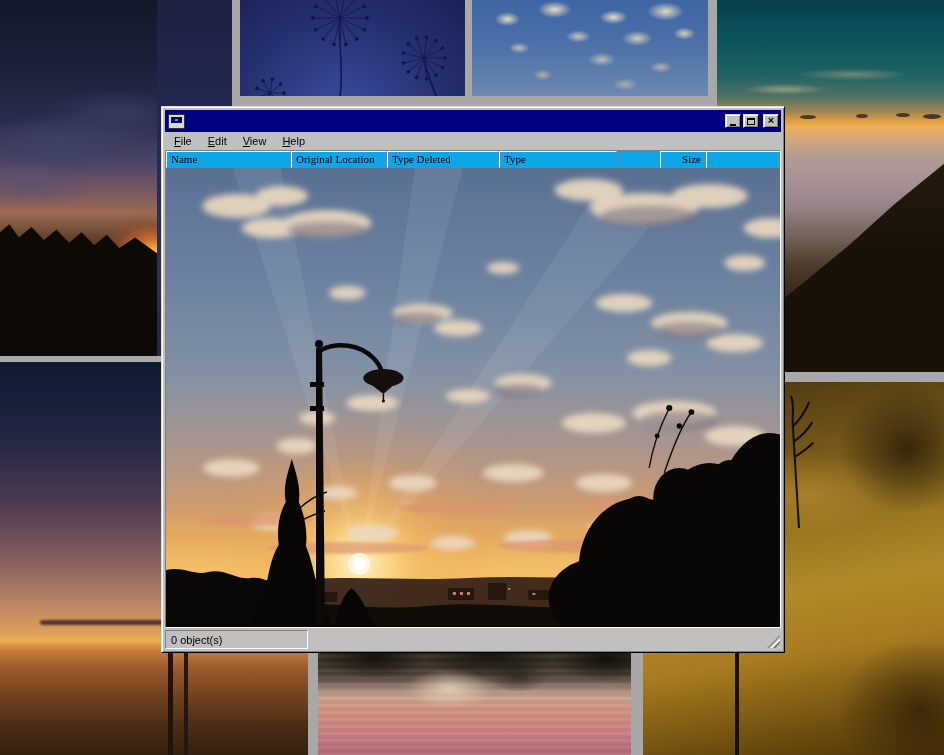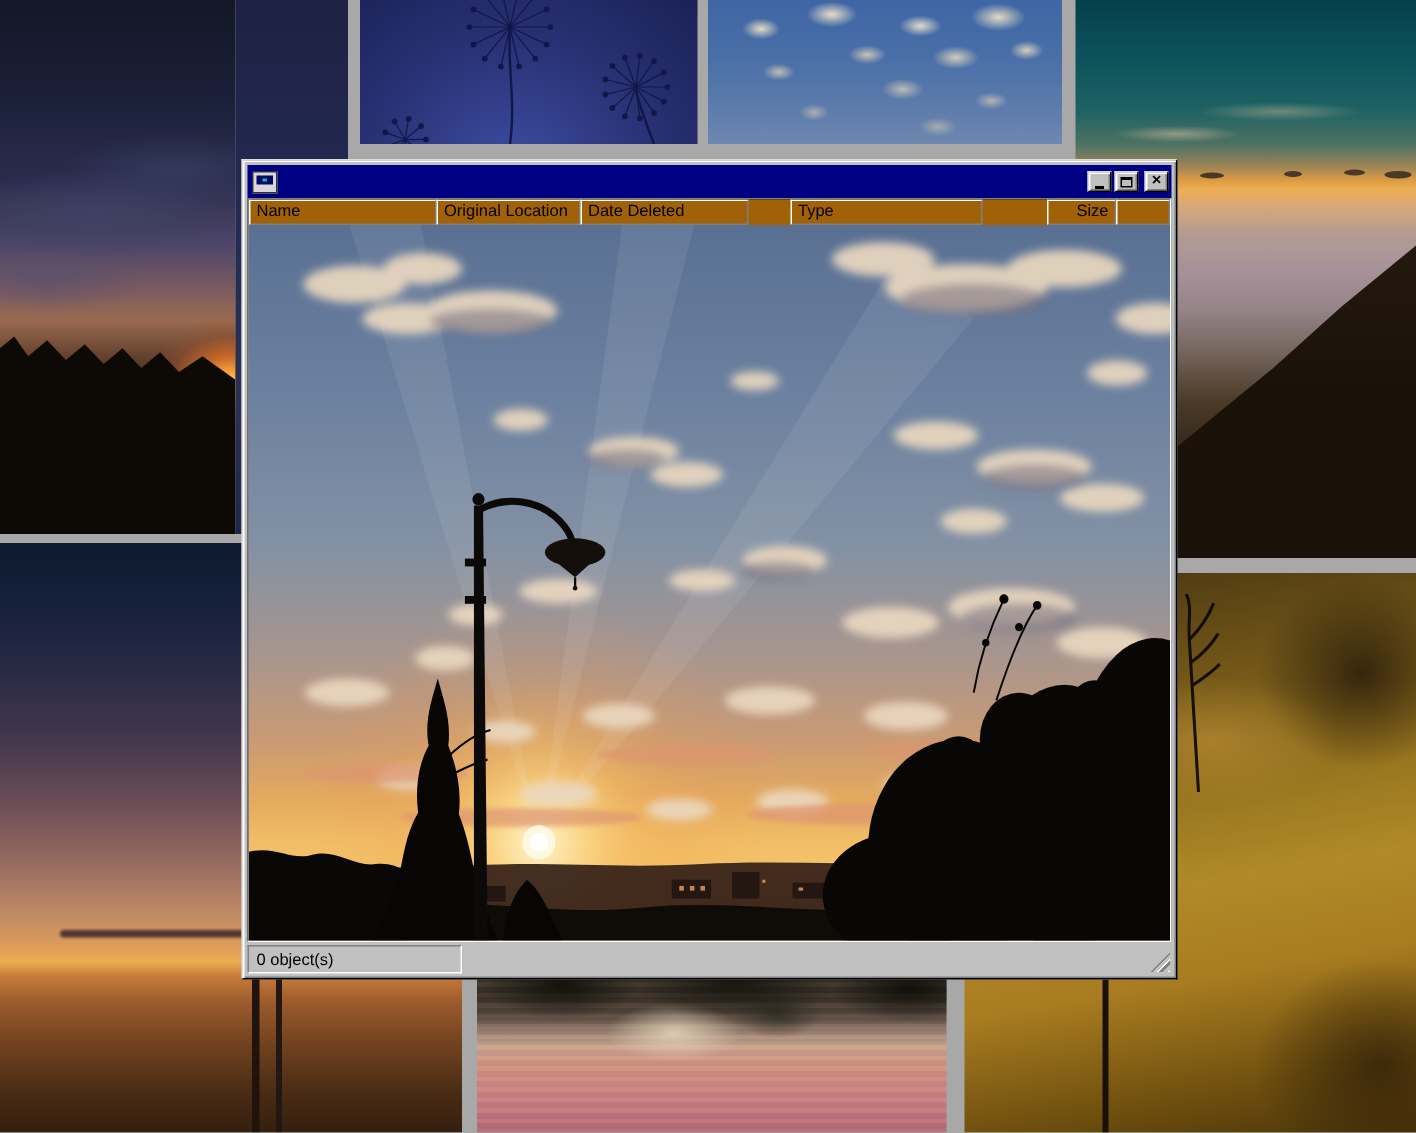--- a/index.html
+++ b/index.html
@@ -245,6 +245,12 @@
     </span>
   </div>
 
+  <div class="menubar">
+    <span class="menu-item"><u>F</u>ile</span>
+    <span class="menu-item"><u>E</u>dit</span>
+    <span class="menu-item"><u>V</u>iew</span>
+    <span class="menu-item"><u>H</u>elp</span>
+  </div>
 
   <div class="listview">
     <div class="header">

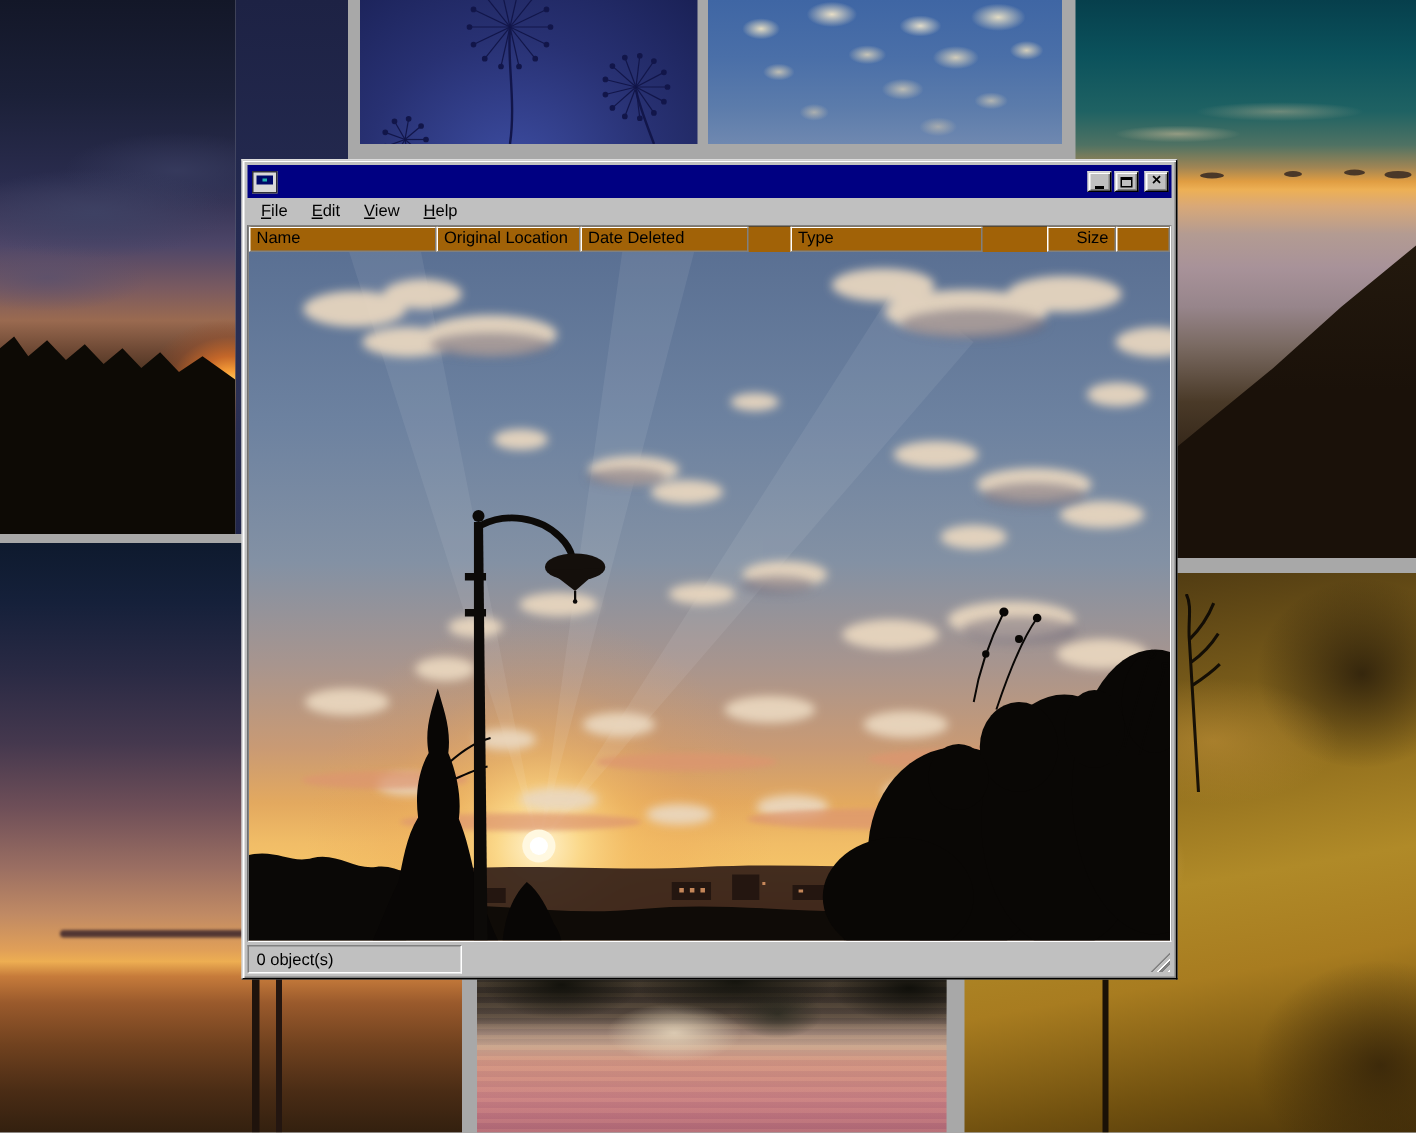--- a/index.html
+++ b/index.html
@@ -87,7 +87,7 @@
   .menu-item{padding:2px 8px 3px;}
   .listview{flex:1;border:1px solid;border-color:#808080 #fff #fff #808080;background:#000;
     display:flex;flex-direction:column;overflow:hidden;}
-  .header{display:flex;height:17px;flex:0 0 17px;background:#a16207;font-size:11px;color:#000;}
+  .header{display:flex;height:17px;flex:0 0 17px;background:#0ea5e9;font-size:11px;color:#000;font-family:Liberation Serif, serif;}
   .hcell{box-sizing:border-box;border-top:1px solid #fff;border-left:1px solid #fff;
     border-right:1px solid #808080;border-bottom:1px solid #808080;
     padding:1px 4px 0;white-space:nowrap;overflow:hidden;}

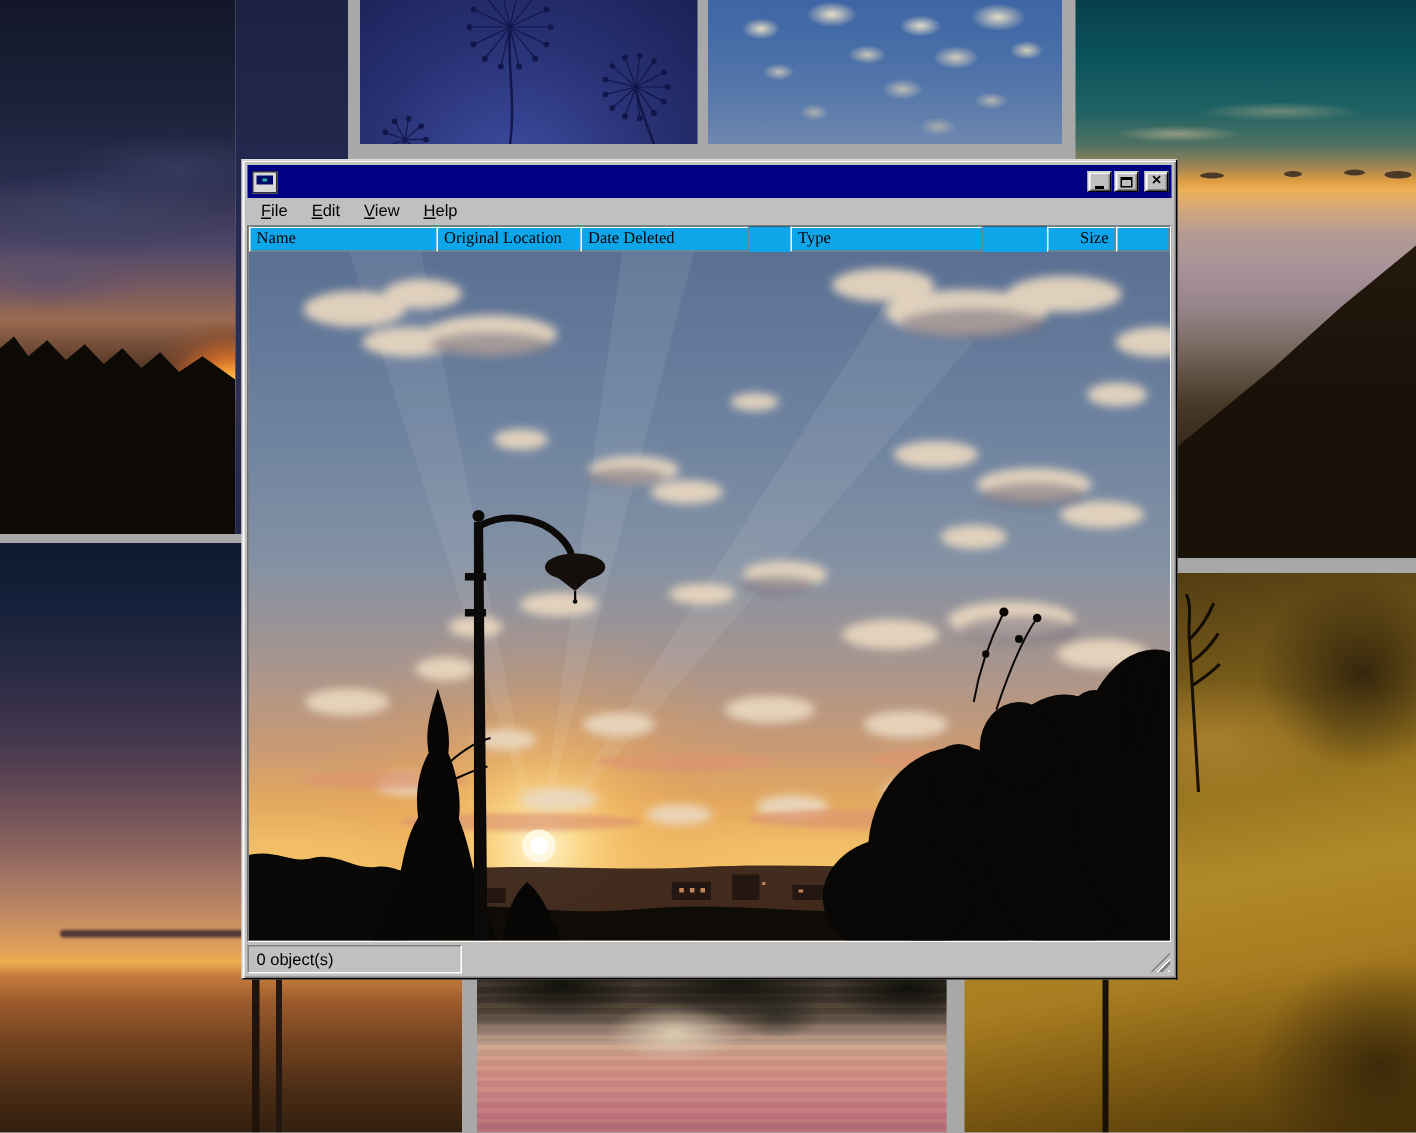--- a/index.html
+++ b/index.html
@@ -256,7 +256,7 @@
     <div class="header">
       <span class="hcell c0">Name</span>
       <span class="hcell c1">Original Location</span>
-      <span class="hcell c2">Date Deleted</span>
+      <span class="hcell c2">Type Deleted</span>
       <span class="hcell c3">Type</span>
       <span class="hcell c4">Size</span>
       <span class="hcell c5"></span>

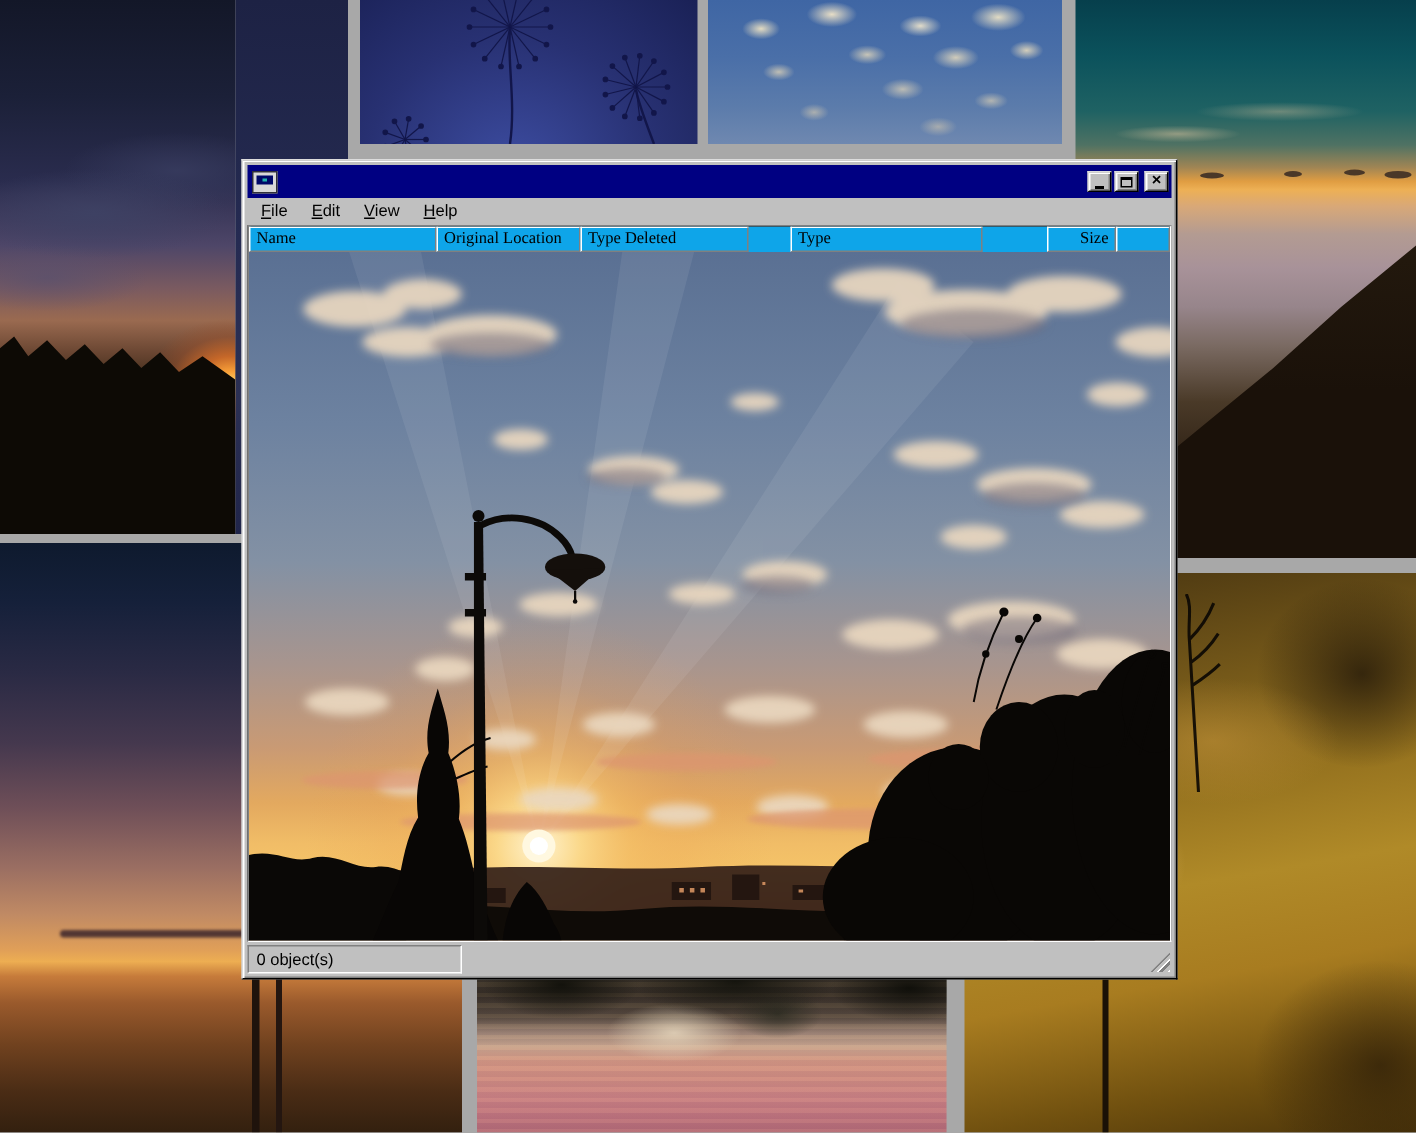--- a/index.html
+++ b/index.html
@@ -91,7 +91,7 @@
   .hcell{box-sizing:border-box;border-top:1px solid #fff;border-left:1px solid #fff;
     border-right:1px solid #808080;border-bottom:1px solid #808080;
     padding:1px 4px 0;white-space:nowrap;overflow:hidden;}
-  .c0{width:125px;} .c1{width:96px;} .c2{width:112px;} .c3{width:128px;margin-left:28px;}
+  .c0{width:125px;} .c1{width:96px;} .c2{width:112px;} .c3{width:118px;}
   .c4{width:46px;text-align:right;margin-left:43px;} .c5{flex:1;}
   .photo-area{flex:1;position:relative;}
   .photo-area svg{position:absolute;inset:0;width:100%;height:100%;display:block;}

